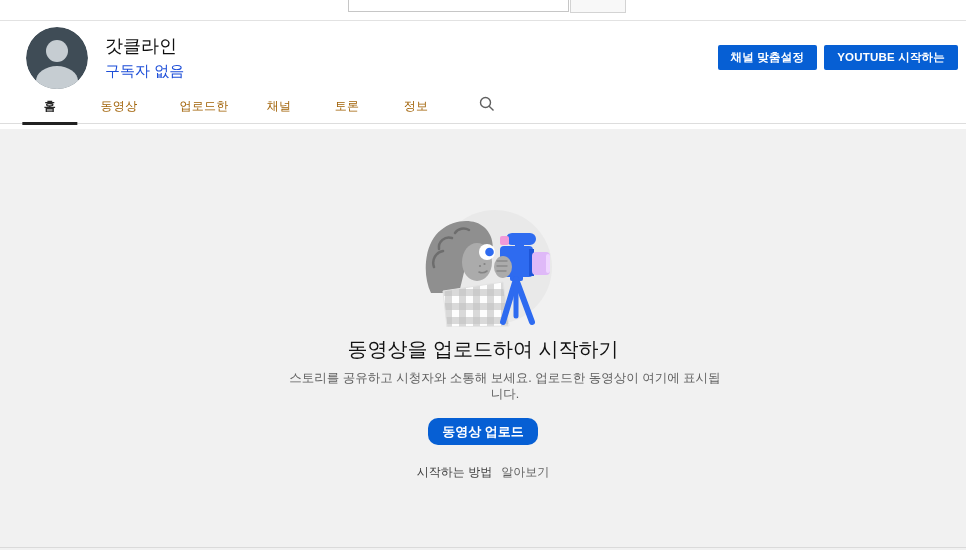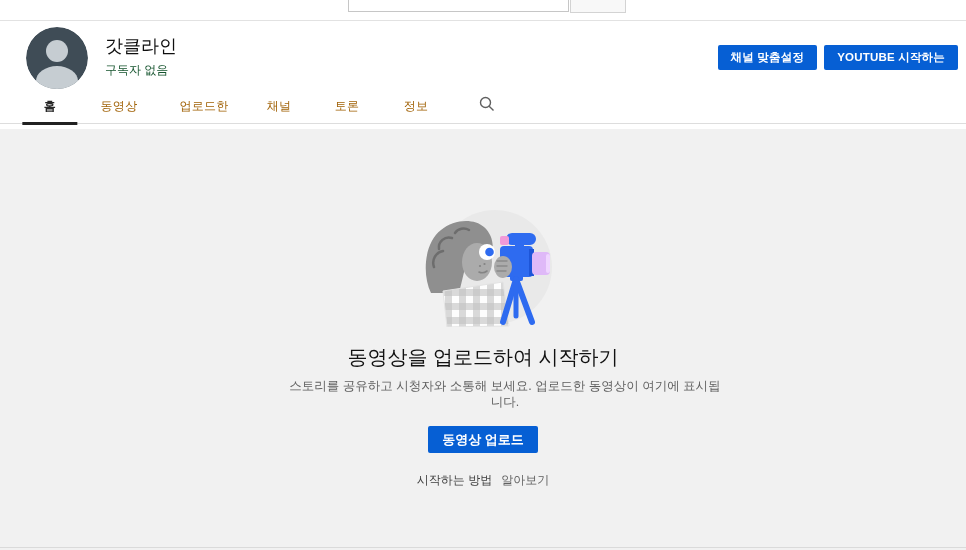--- a/index.html
+++ b/index.html
@@ -23,7 +23,7 @@
             overflow:hidden; cursor:pointer; }
   .channel-meta { position:absolute; left:105px; top:14px; }
   .channel-name { font-size:18px; font-weight:400; color:#0f0f0f; line-height:1.2; }
-  .subscribers { margin-top:4px; font-size:12px; color:#14532d; }
+  .subscribers { margin-top:4px; font-size:15px; color:#1d4ed8; }
   .header-actions { position:absolute; top:23px; right:8px; display:flex; gap:7px; }
   .blue-btn { background:#065fd4; color:#fff; border:none; border-radius:2px; height:25px;
               padding:0 13px; font-size:11.5px; font-weight:700; letter-spacing:.2px;

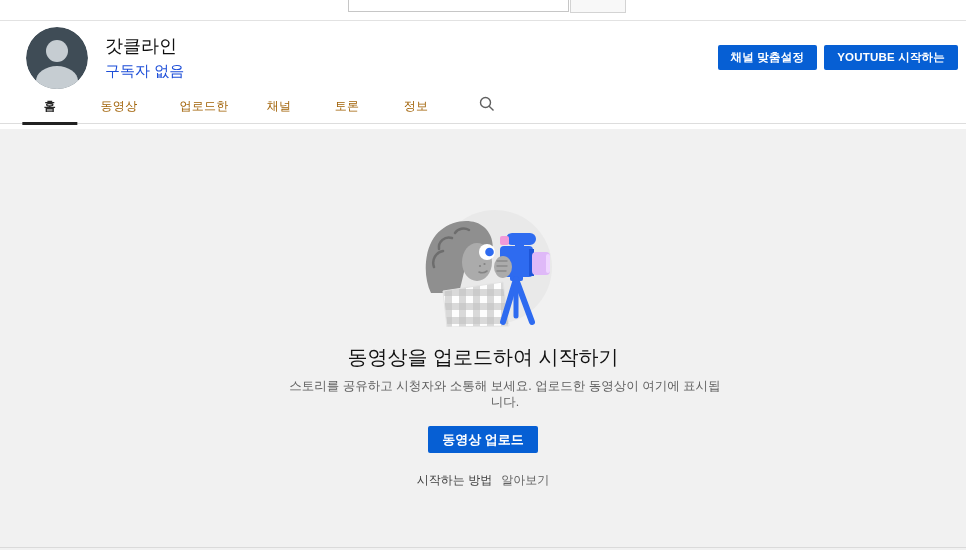--- a/index.html
+++ b/index.html
@@ -42,7 +42,7 @@
   .content { position:absolute; top:129px; left:0; right:0; bottom:0; background:#f1f1f1; }
   .empty-state { padding-top:76px; text-align:center; }
   .illus { display:block; margin:0 auto; }
-  .empty-title { margin-top:17px; font-size:20px; font-weight:400; color:#111; }
+  .empty-title { margin-top:9px; font-size:20px; font-weight:400; color:#111; }
   .empty-desc { margin-top:7px; font-size:12.5px; line-height:16px; color:#606060;padding-left:44px; }
   .upload-btn { margin-top:16px; background:#065fd4; color:#fff; border:none; border-radius:2px;
                 height:27px; padding:0 14px; font-size:13px; font-weight:700;

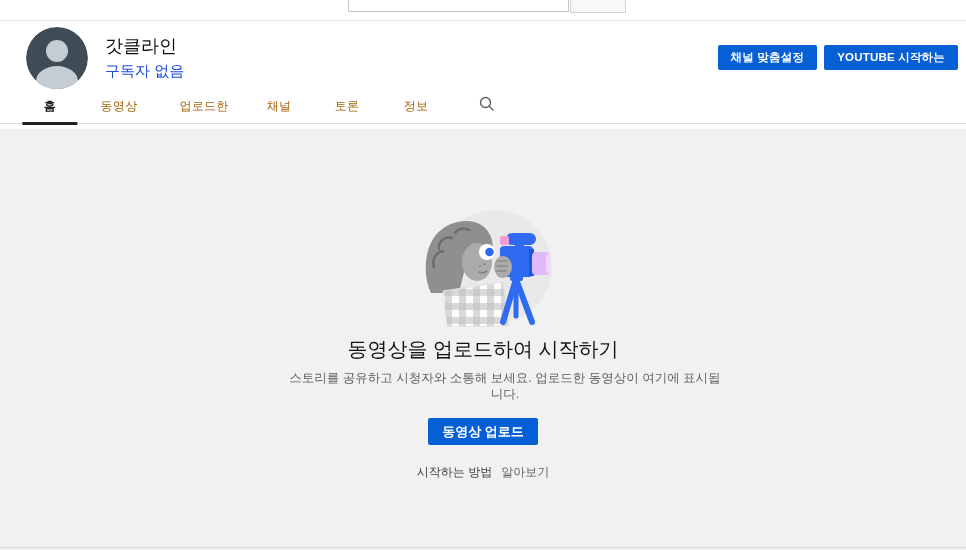--- a/index.html
+++ b/index.html
@@ -44,7 +44,7 @@
   .illus { display:block; margin:0 auto; }
   .empty-title { margin-top:9px; font-size:20px; font-weight:400; color:#111; }
   .empty-desc { margin-top:7px; font-size:12.5px; line-height:16px; color:#606060;padding-left:44px; }
-  .upload-btn { margin-top:16px; background:#065fd4; color:#fff; border:none; border-radius:2px;
+  .upload-btn { margin-top:16px; background:#065fd4; color:#fff; border:none; border-radius:10px;
                 height:27px; padding:0 14px; font-size:13px; font-weight:700;
                 font-family:inherit; cursor:pointer; }
   .help-row { margin-top:19px; font-size:12px; }

